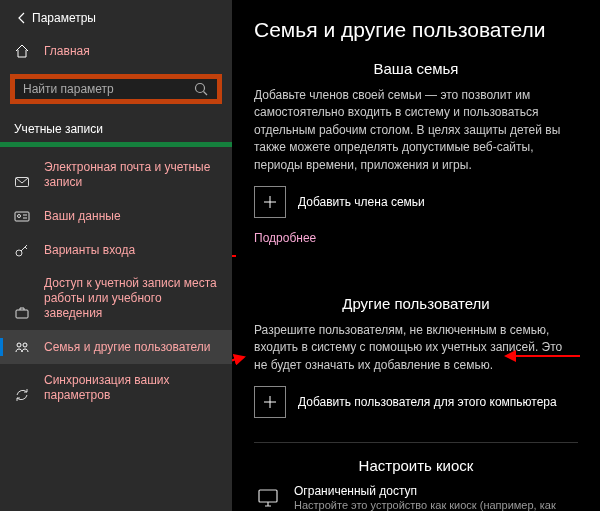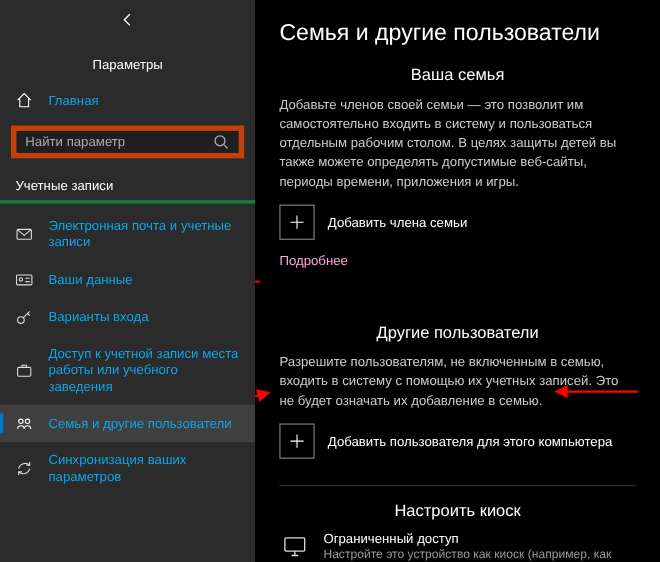--- a/index.html
+++ b/index.html
@@ -6,7 +6,7 @@
     html, body { width: 600px; height: 511px; overflow: hidden; font-family: "Segoe UI", Tahoma, sans-serif; background: #000; color: #fff; }
     .app { display: flex; width: 600px; height: 511px; }
     .sidebar { width: 232px; background: #2b2b2b; display: flex; flex-direction: column; font-size: 12px; }
-    .sb-header { display: flex; align-items: center; gap: 26px; padding: 10px 14px 8px 14px; flex-direction: column; }
+    .sb-header { display: flex; align-items: center; gap: 2px; padding: 10px 14px 8px 14px; }
     .sb-header .title { font-size: 12px; font-weight: 400; color: #fff; }
     .home-row { display: flex; align-items: center; gap: 14px; padding: 8px 14px; }
     .icon { width: 16px; height: 16px; display: inline-flex; align-items: center; justify-content: center; flex: 0 0 16px; }

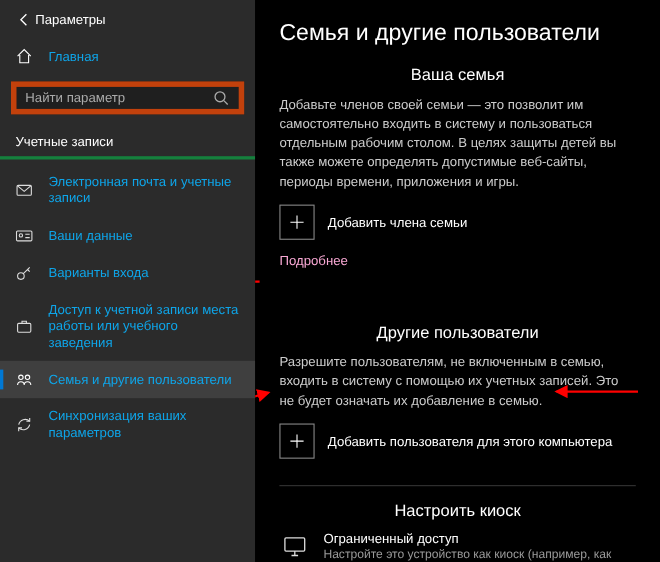--- a/index.html
+++ b/index.html
@@ -17,7 +17,7 @@
     .search-box input::placeholder { color: #aaa; }
     .category { padding: 12px 14px 6px 14px; font-size: 12px; border-bottom: 3px solid #15803d; margin-bottom: 4px; }
     .nav { display: flex; flex-direction: column; }
-    .nav-item { display: flex; align-items: center; gap: 14px; padding: 9px 14px; color: #0ea5e9; cursor: pointer; line-height: 1.25; }
+    .nav-item { display: flex; align-items: flex-end; gap: 14px; padding: 9px 14px; color: #fca5a5; cursor: pointer; line-height: 1.25; }
     .nav-item .label { font-size: 12px; }
     .nav-item.selected { background: #3f3f3f; position: relative; }
     .nav-item.selected::before { content: ""; position: absolute; left: 0; top: 8px; bottom: 8px; width: 3px; background: #0078d4; }

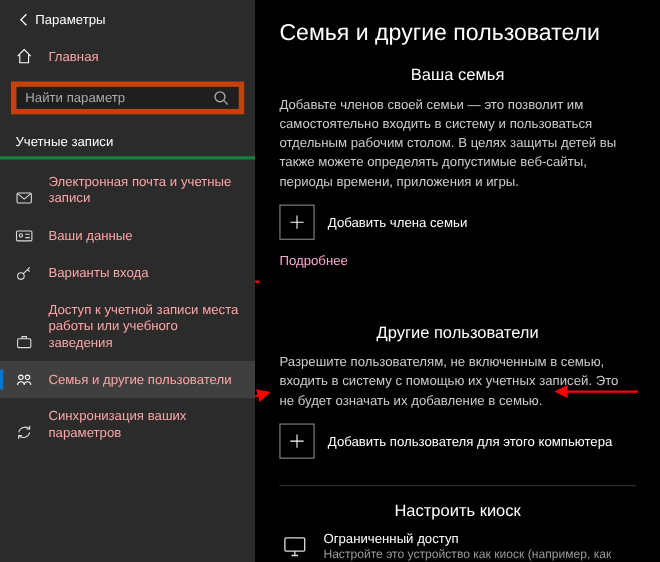--- a/index.html
+++ b/index.html
@@ -15,7 +15,7 @@
     .search-box { display: flex; align-items: center; background: #1f1f1f; border: 5px solid #c2410c; height: 30px; padding: 0 8px; }
     .search-box input { flex: 1; background: transparent; border: none; outline: none; color: #ccc; font-size: 12px; }
     .search-box input::placeholder { color: #aaa; }
-    .category { padding: 12px 14px 6px 14px; font-size: 12px; border-bottom: 3px solid #15803d; margin-bottom: 4px; }
+    .category { padding: 12px 14px 6px 14px; font-size: 12px; border-bottom: 5px solid #15803d; margin-bottom: 4px; }
     .nav { display: flex; flex-direction: column; }
     .nav-item { display: flex; align-items: flex-end; gap: 14px; padding: 9px 14px; color: #fca5a5; cursor: pointer; line-height: 1.25; }
     .nav-item .label { font-size: 12px; }

